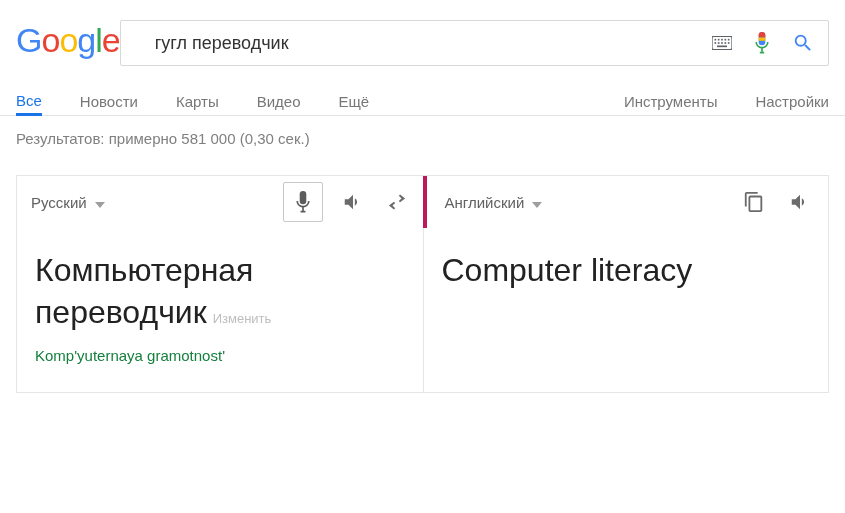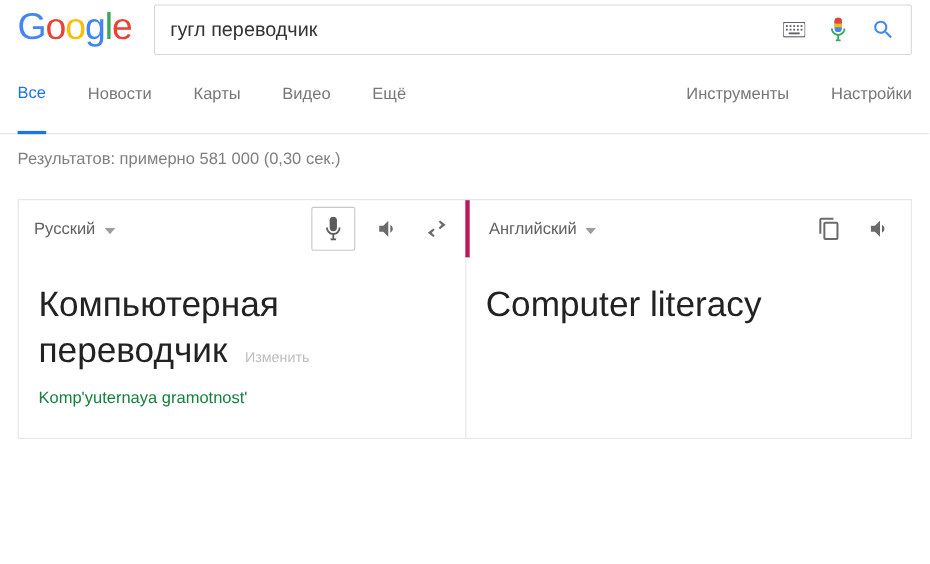--- a/index.html
+++ b/index.html
@@ -4,7 +4,7 @@
 <style>
   * { box-sizing: border-box; margin: 0; padding: 0; }
   body { font-family: Arial, sans-serif; background: #fff; width: 845px; height: 513px; overflow: hidden; color: #212121; }
-  .header { display: flex; align-items: center; padding: 4px 16px 0 16px; gap: 20px; }
+  .header { display: flex; align-items: center; padding: 20px 16px 0 16px; }
   .logo { font-size: 34px; font-weight: 500; letter-spacing: -1px; margin-top:-6px; }
   .logo .g1 { color:#4285F4; }
   .logo .o1 { color:#EA4335; }

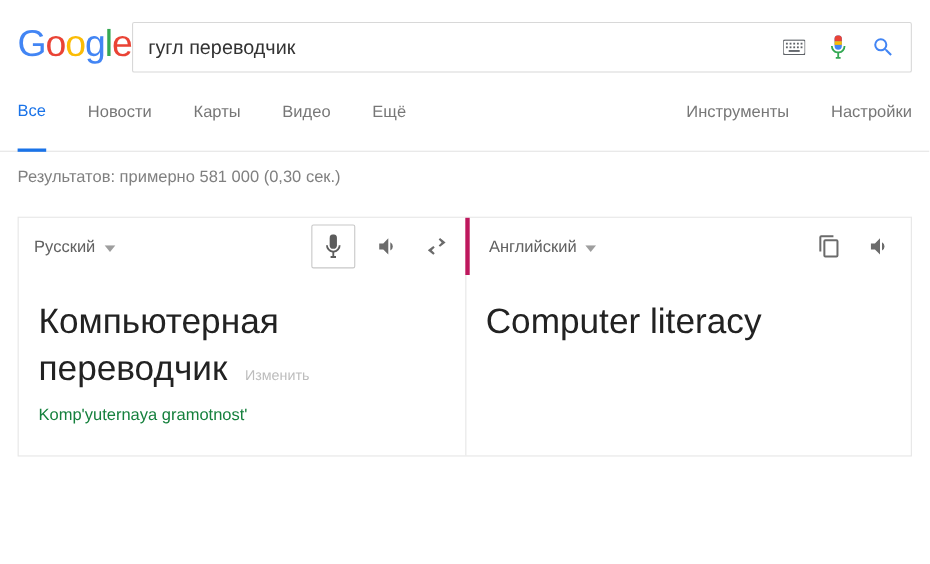--- a/index.html
+++ b/index.html
@@ -13,7 +13,7 @@
   .logo .l  { color:#34A853; }
   .logo .e  { color:#EA4335; }
   .searchbox { flex:1; display:flex; align-items:center; border:1px solid #d8d8d8; border-radius:2px; height:46px; padding:0 14px; }
-  .searchbox input { flex:1; border:none; outline:none; font-size:18px; color:#333; background:transparent; }
+  .searchbox input { flex:1; border:none; outline:none; font-size:18px; color:#333; background:transparent;margin-left:20px; }
   .sb-icons { display:flex; align-items:center; gap:22px; }
   .kbd-icon svg, .sb-mic svg, .sb-mag svg { display:block; }
   .tabs { display:flex; align-items:center; gap:38px; padding: 26px 16px 0 16px; color:#777; font-size:15px; border-bottom:1px solid #e4e4e4; }

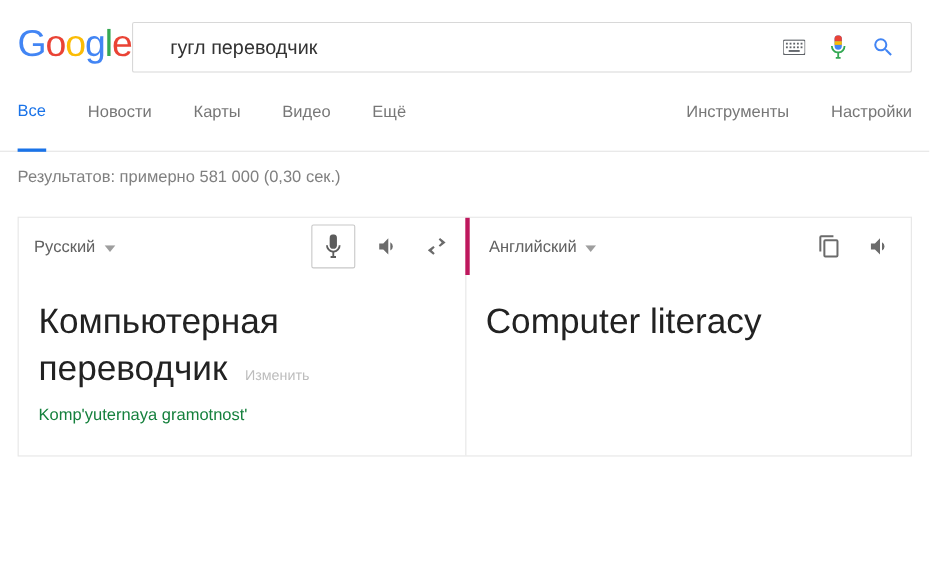--- a/index.html
+++ b/index.html
@@ -17,7 +17,7 @@
   .sb-icons { display:flex; align-items:center; gap:22px; }
   .kbd-icon svg, .sb-mic svg, .sb-mag svg { display:block; }
   .tabs { display:flex; align-items:center; gap:38px; padding: 26px 16px 0 16px; color:#777; font-size:15px; border-bottom:1px solid #e4e4e4; }
-  .tab { padding-bottom:26px; cursor:pointer; }
+  .tab { padding-bottom:4px; cursor:pointer; }
   .tab.active { color:#1a73e8; border-bottom:3px solid #1a73e8; margin-bottom:-1px; }
   .tabs .spacer { flex:1; }
   .stats { padding: 14px 16px 0 16px; color:#808080; font-size:15px; }

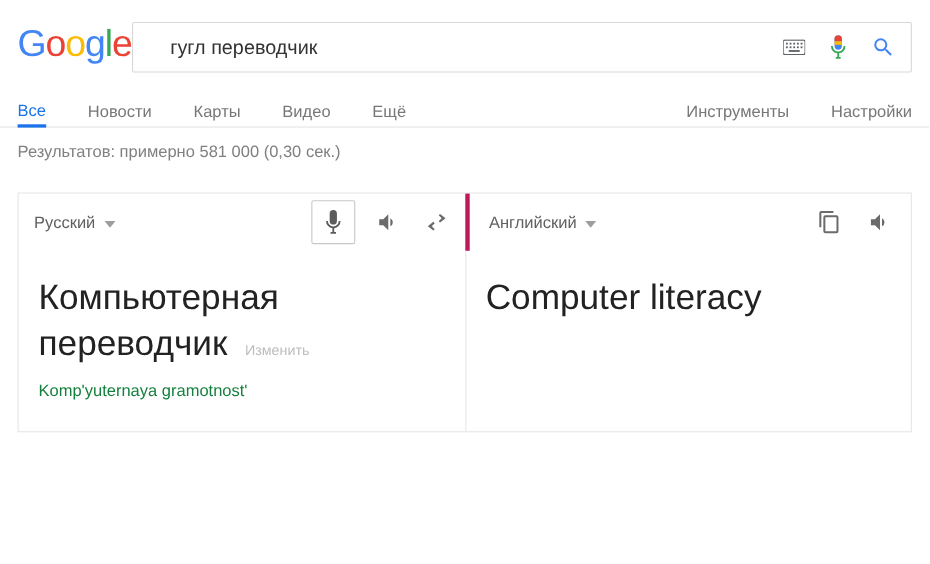--- a/index.html
+++ b/index.html
@@ -36,7 +36,7 @@
   .body-left, .body-right { width:50%; padding:22px 18px 28px 18px; }
   .body-right { border-left:1px solid #e6e6e6; }
   .src-text { font-size:32px; color:#222; line-height:1.3; }
-  .edit-link { font-size:13px; color:#bdbdbd; margin-left:16px; vertical-align: baseline; cursor:pointer;}
+  .edit-link { font-size:13px; color:#bdbdbd; margin-left:6px; vertical-align: baseline; cursor:pointer;}
   .translit { font-size:15px; color:#15803d; margin-top:14px; }
   .trg-text { font-size:32px; color:#222; line-height:1.3; }
   svg { fill: currentColor; }

